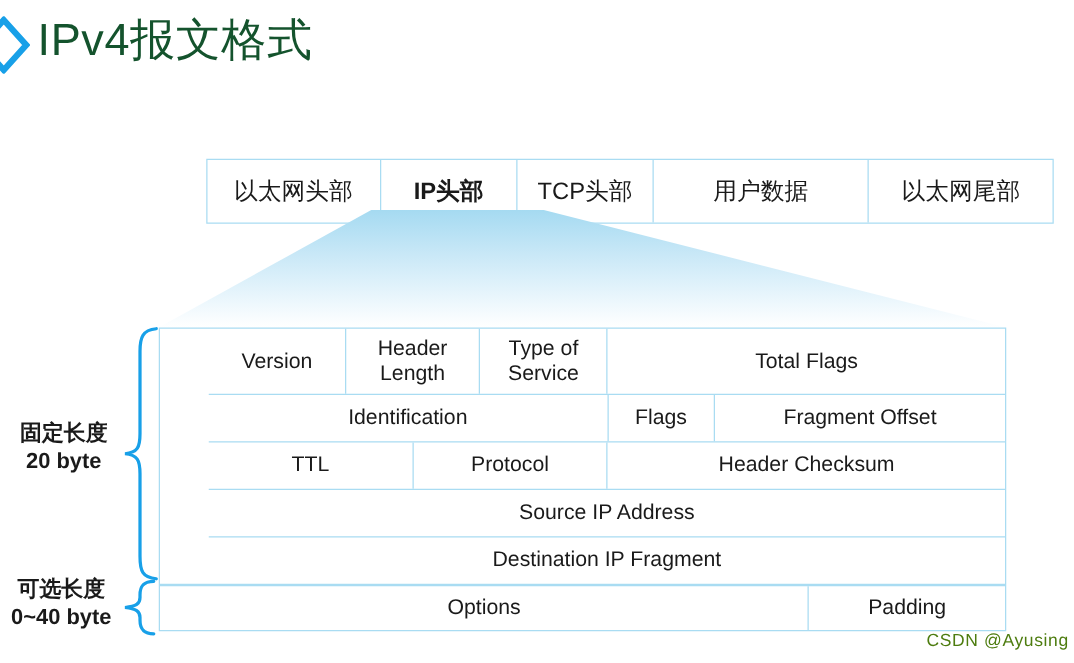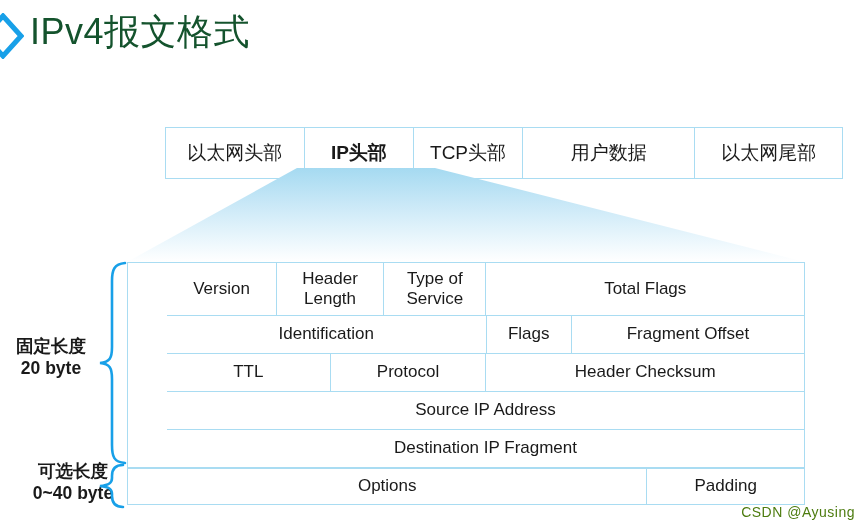--- a/index.html
+++ b/index.html
@@ -122,7 +122,7 @@
     font-weight: bold;
   }
   .annot-fixed { left: 2px; top: 336px; }
-  .annot-optional { left: 0px; top: 461px; padding-left: 24px; }
+  .annot-optional { left: 0px; top: 461px; }
   .brace { position: absolute; }
   .brace-big { left: 97px; top: 260px; }
   .brace-small { left: 96px; top: 462px; }

